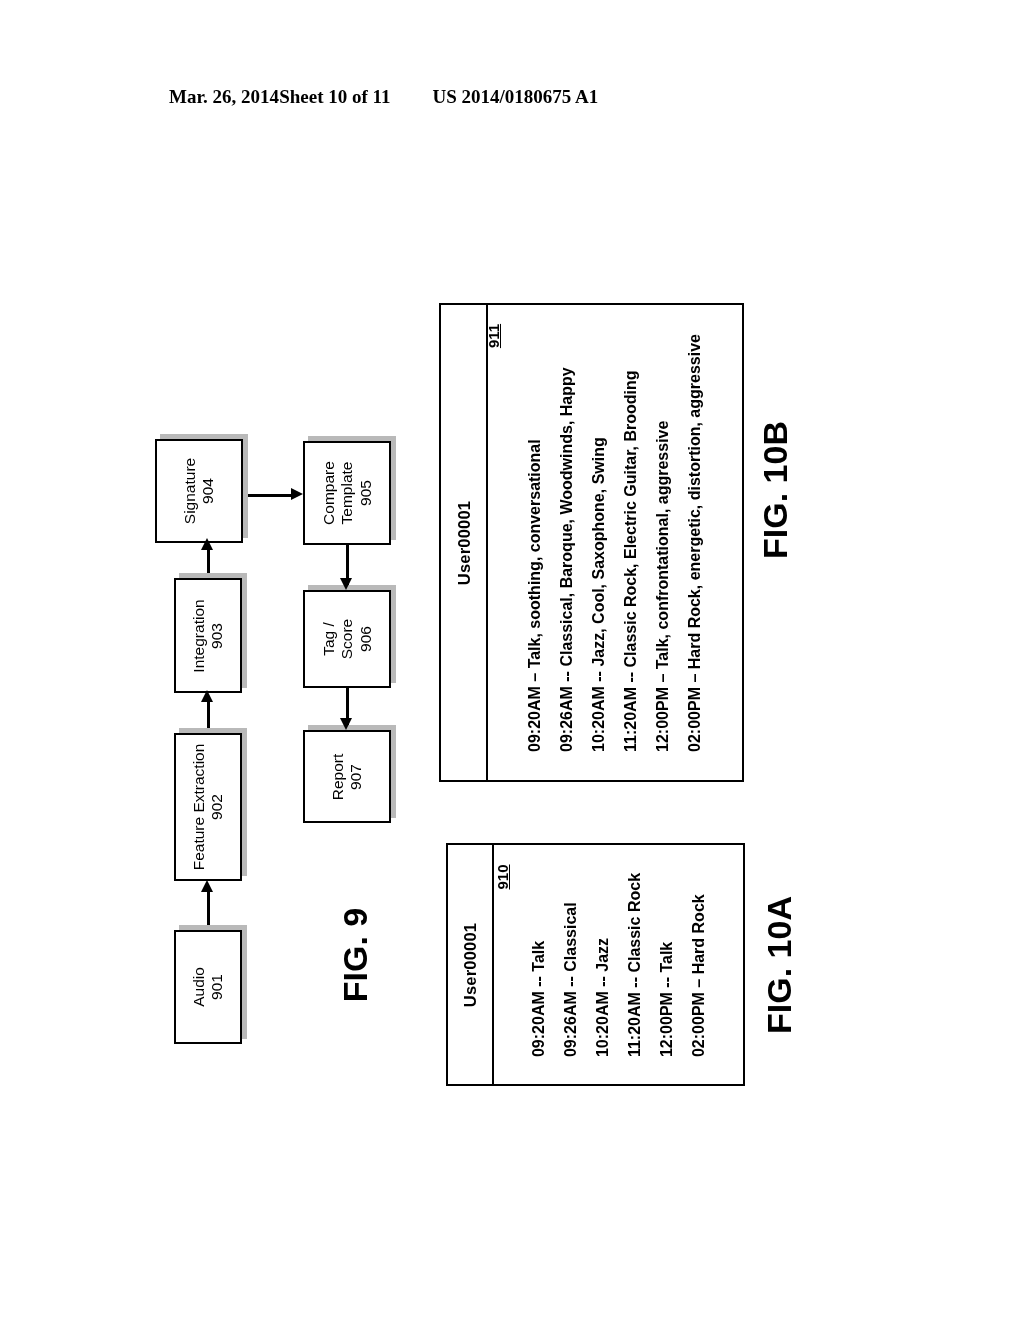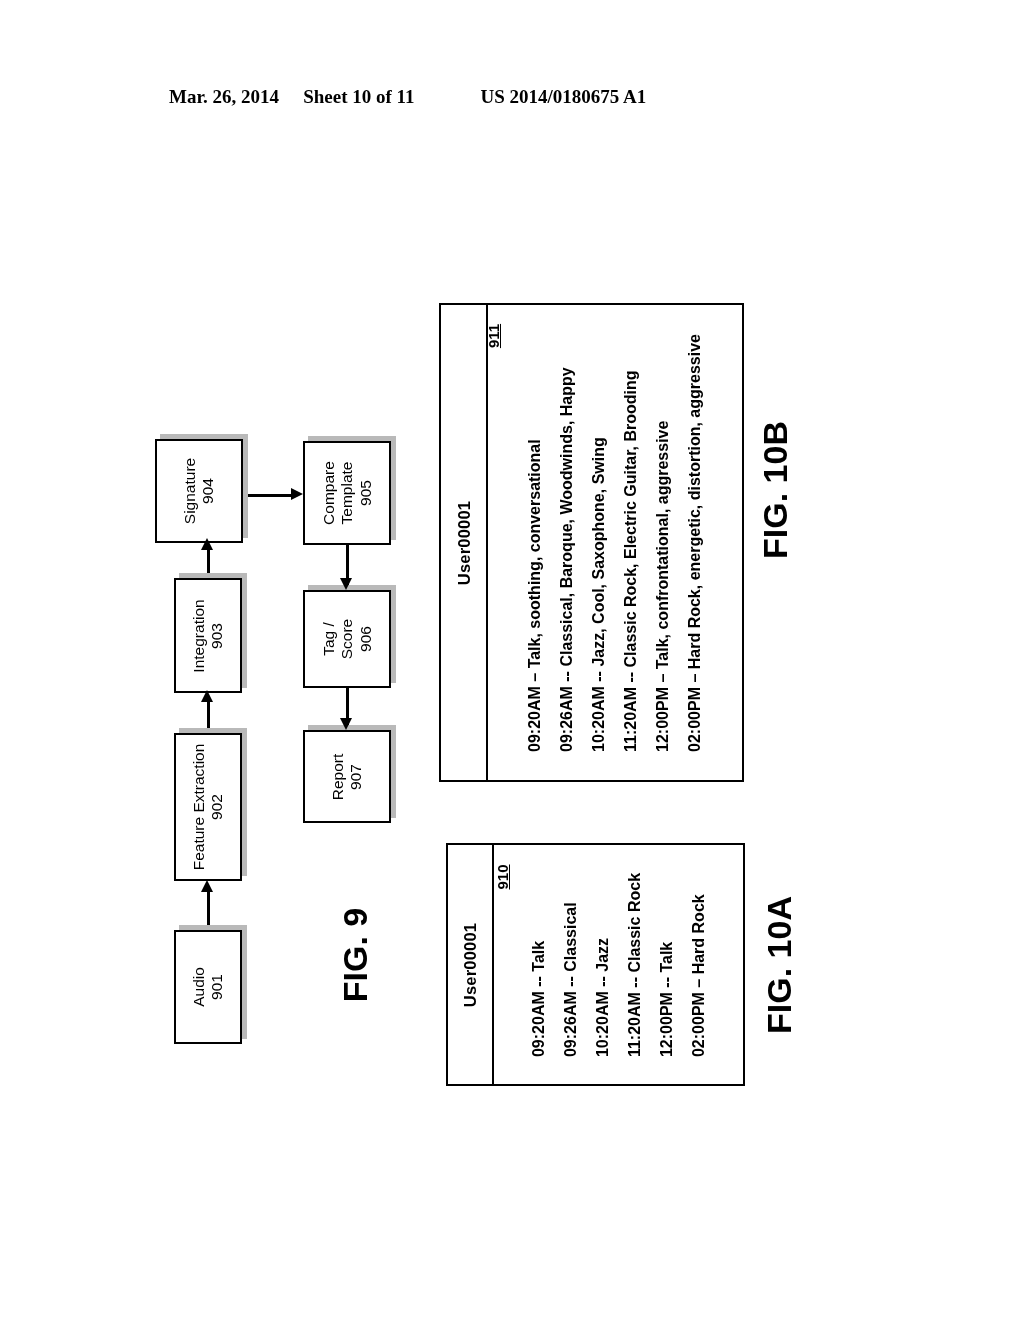--- a/index.html
+++ b/index.html
@@ -32,7 +32,7 @@
   }
   .hdr-pub { }
   .hdr-date { margin-left: 44px; }
-  .hdr-sheet { margin-left: 24px; }
+  .hdr-sheet { margin-left: 0; }
   .hdr-patno { margin-left: 66px; }
 
   

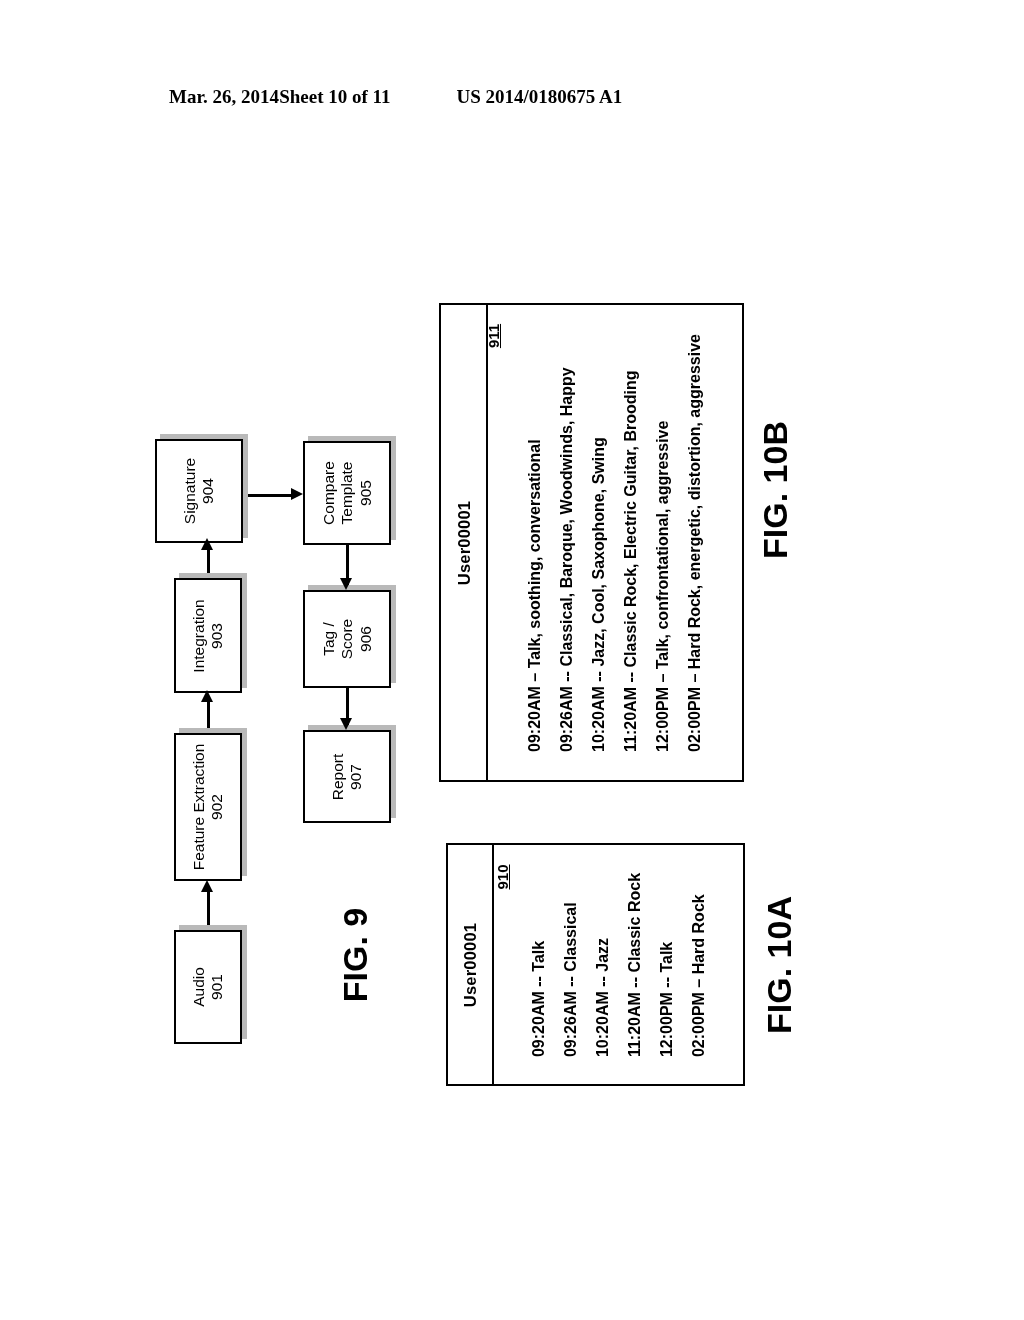--- a/index.html
+++ b/index.html
@@ -33,7 +33,7 @@
   .hdr-pub { }
   .hdr-date { margin-left: 44px; }
   .hdr-sheet { margin-left: 0; }
-  .hdr-patno { margin-left: 66px; }
+  .hdr-patno { margin-left: 42px; }
 
   
   

